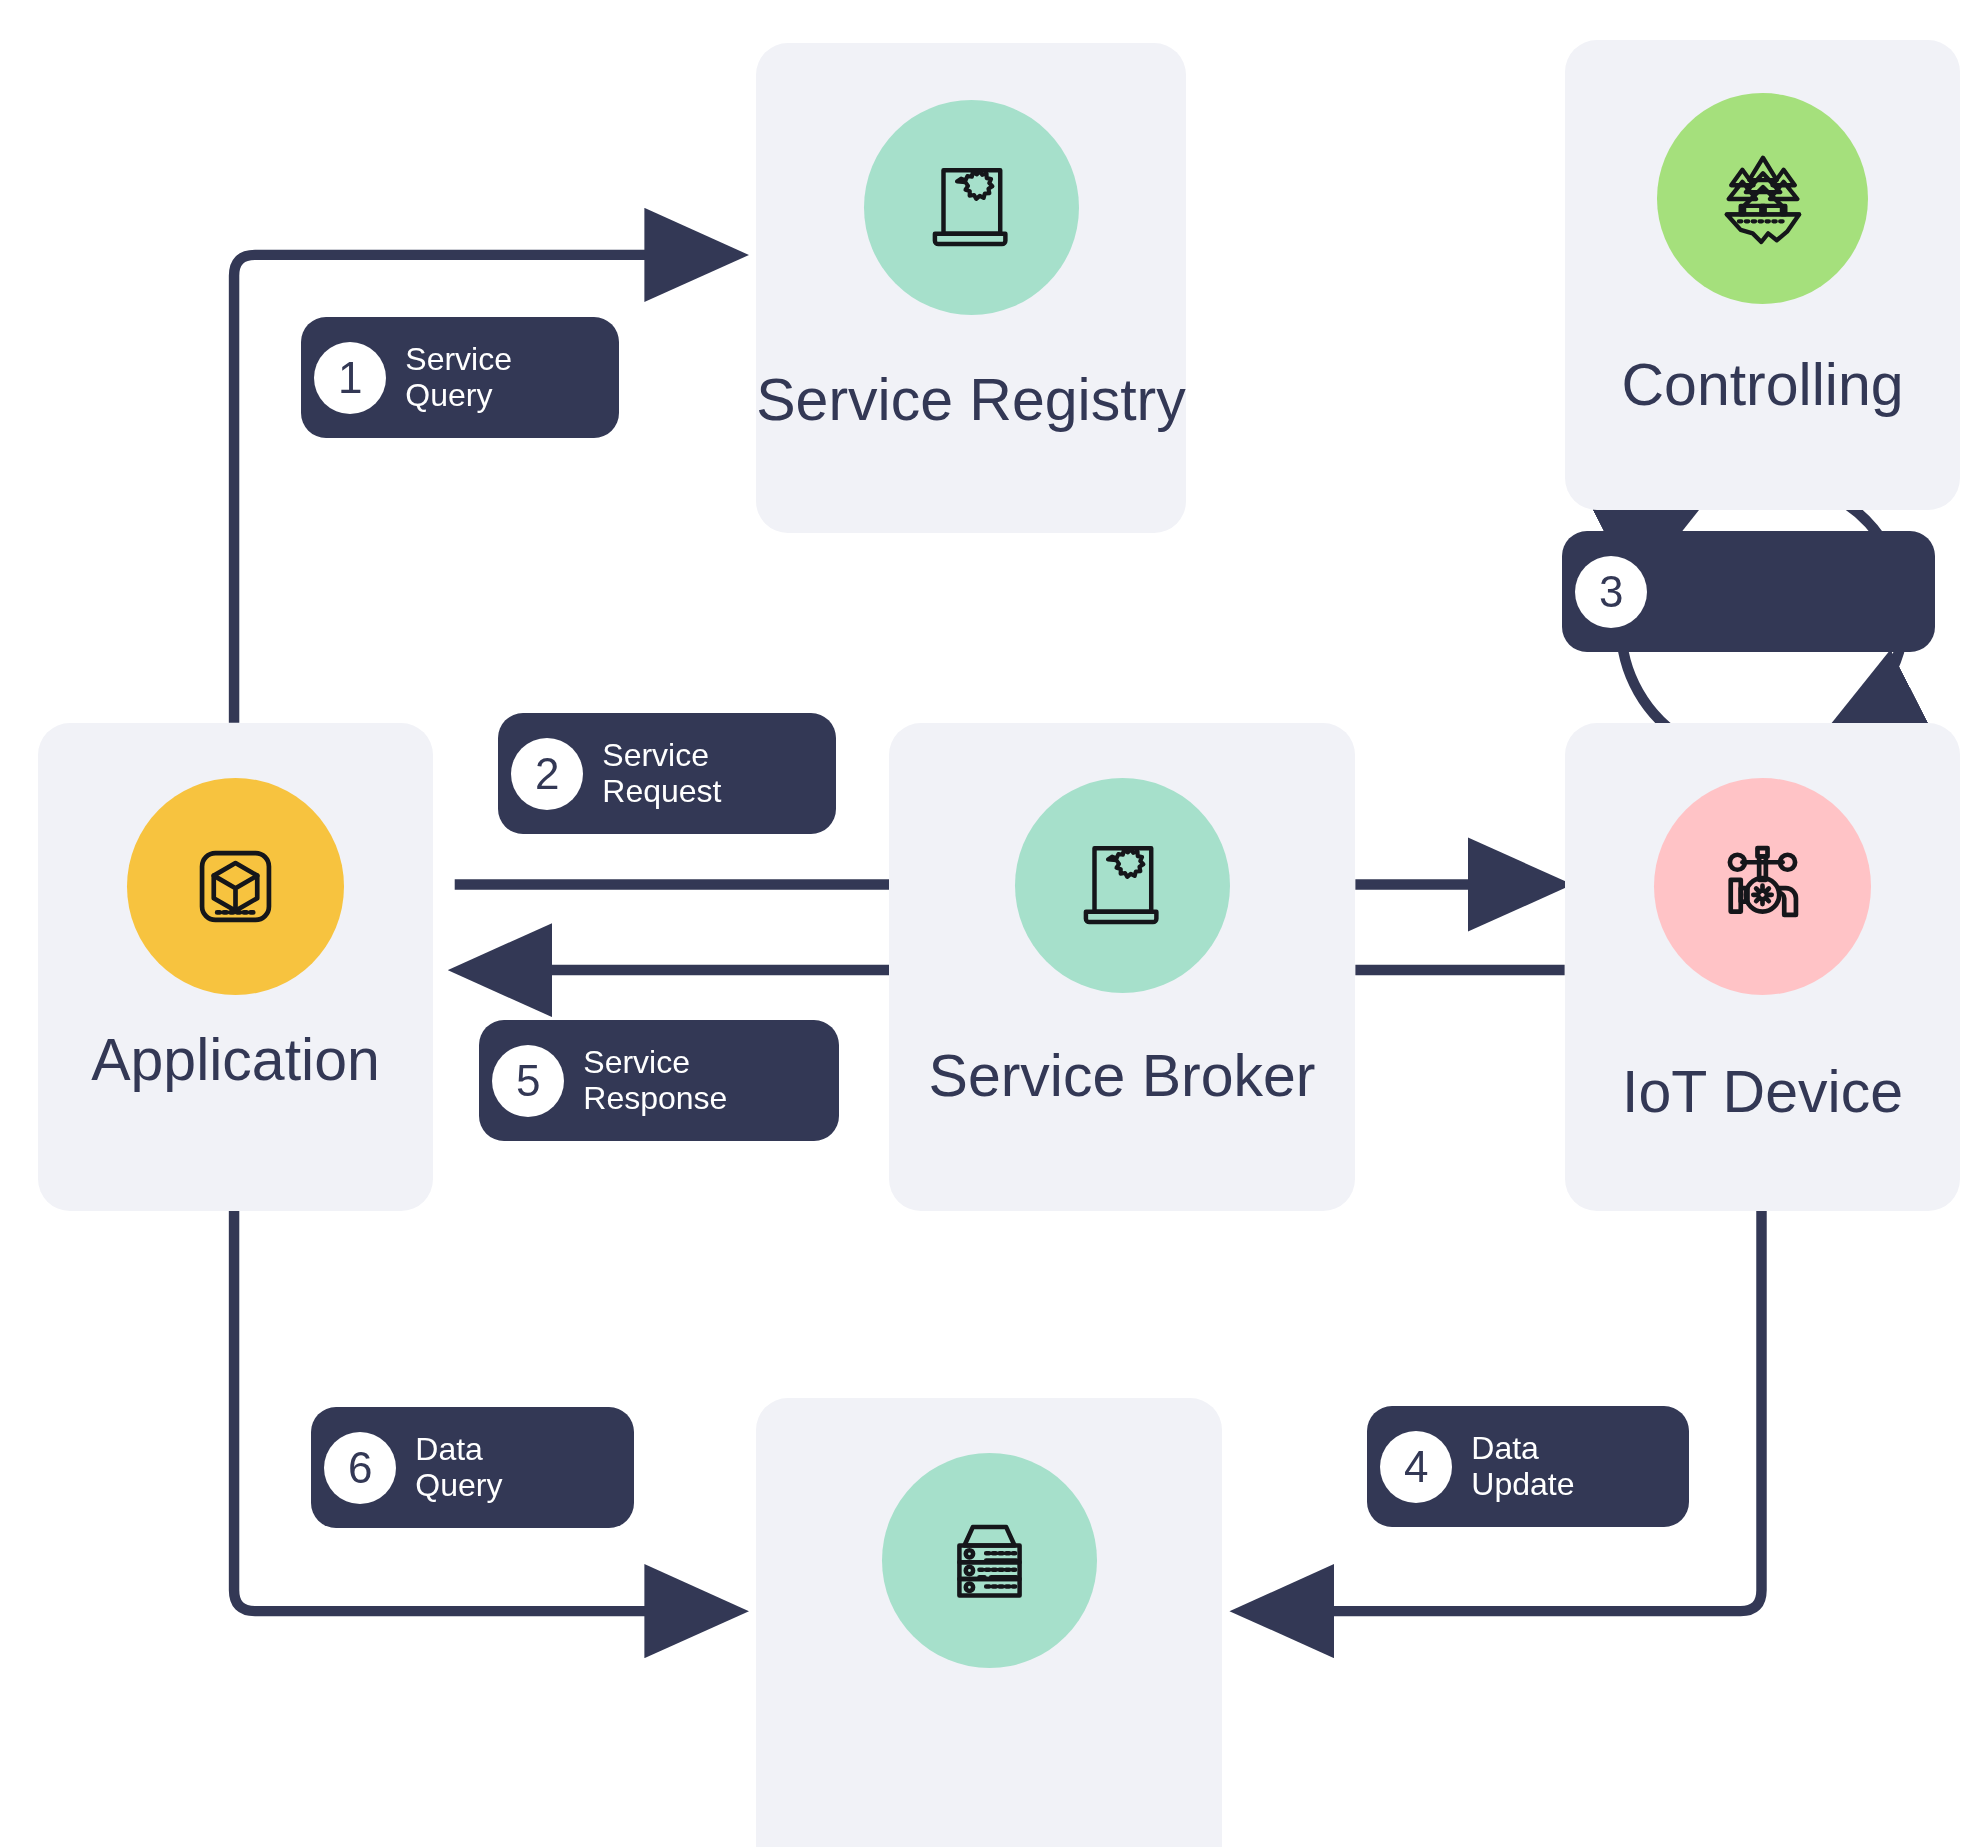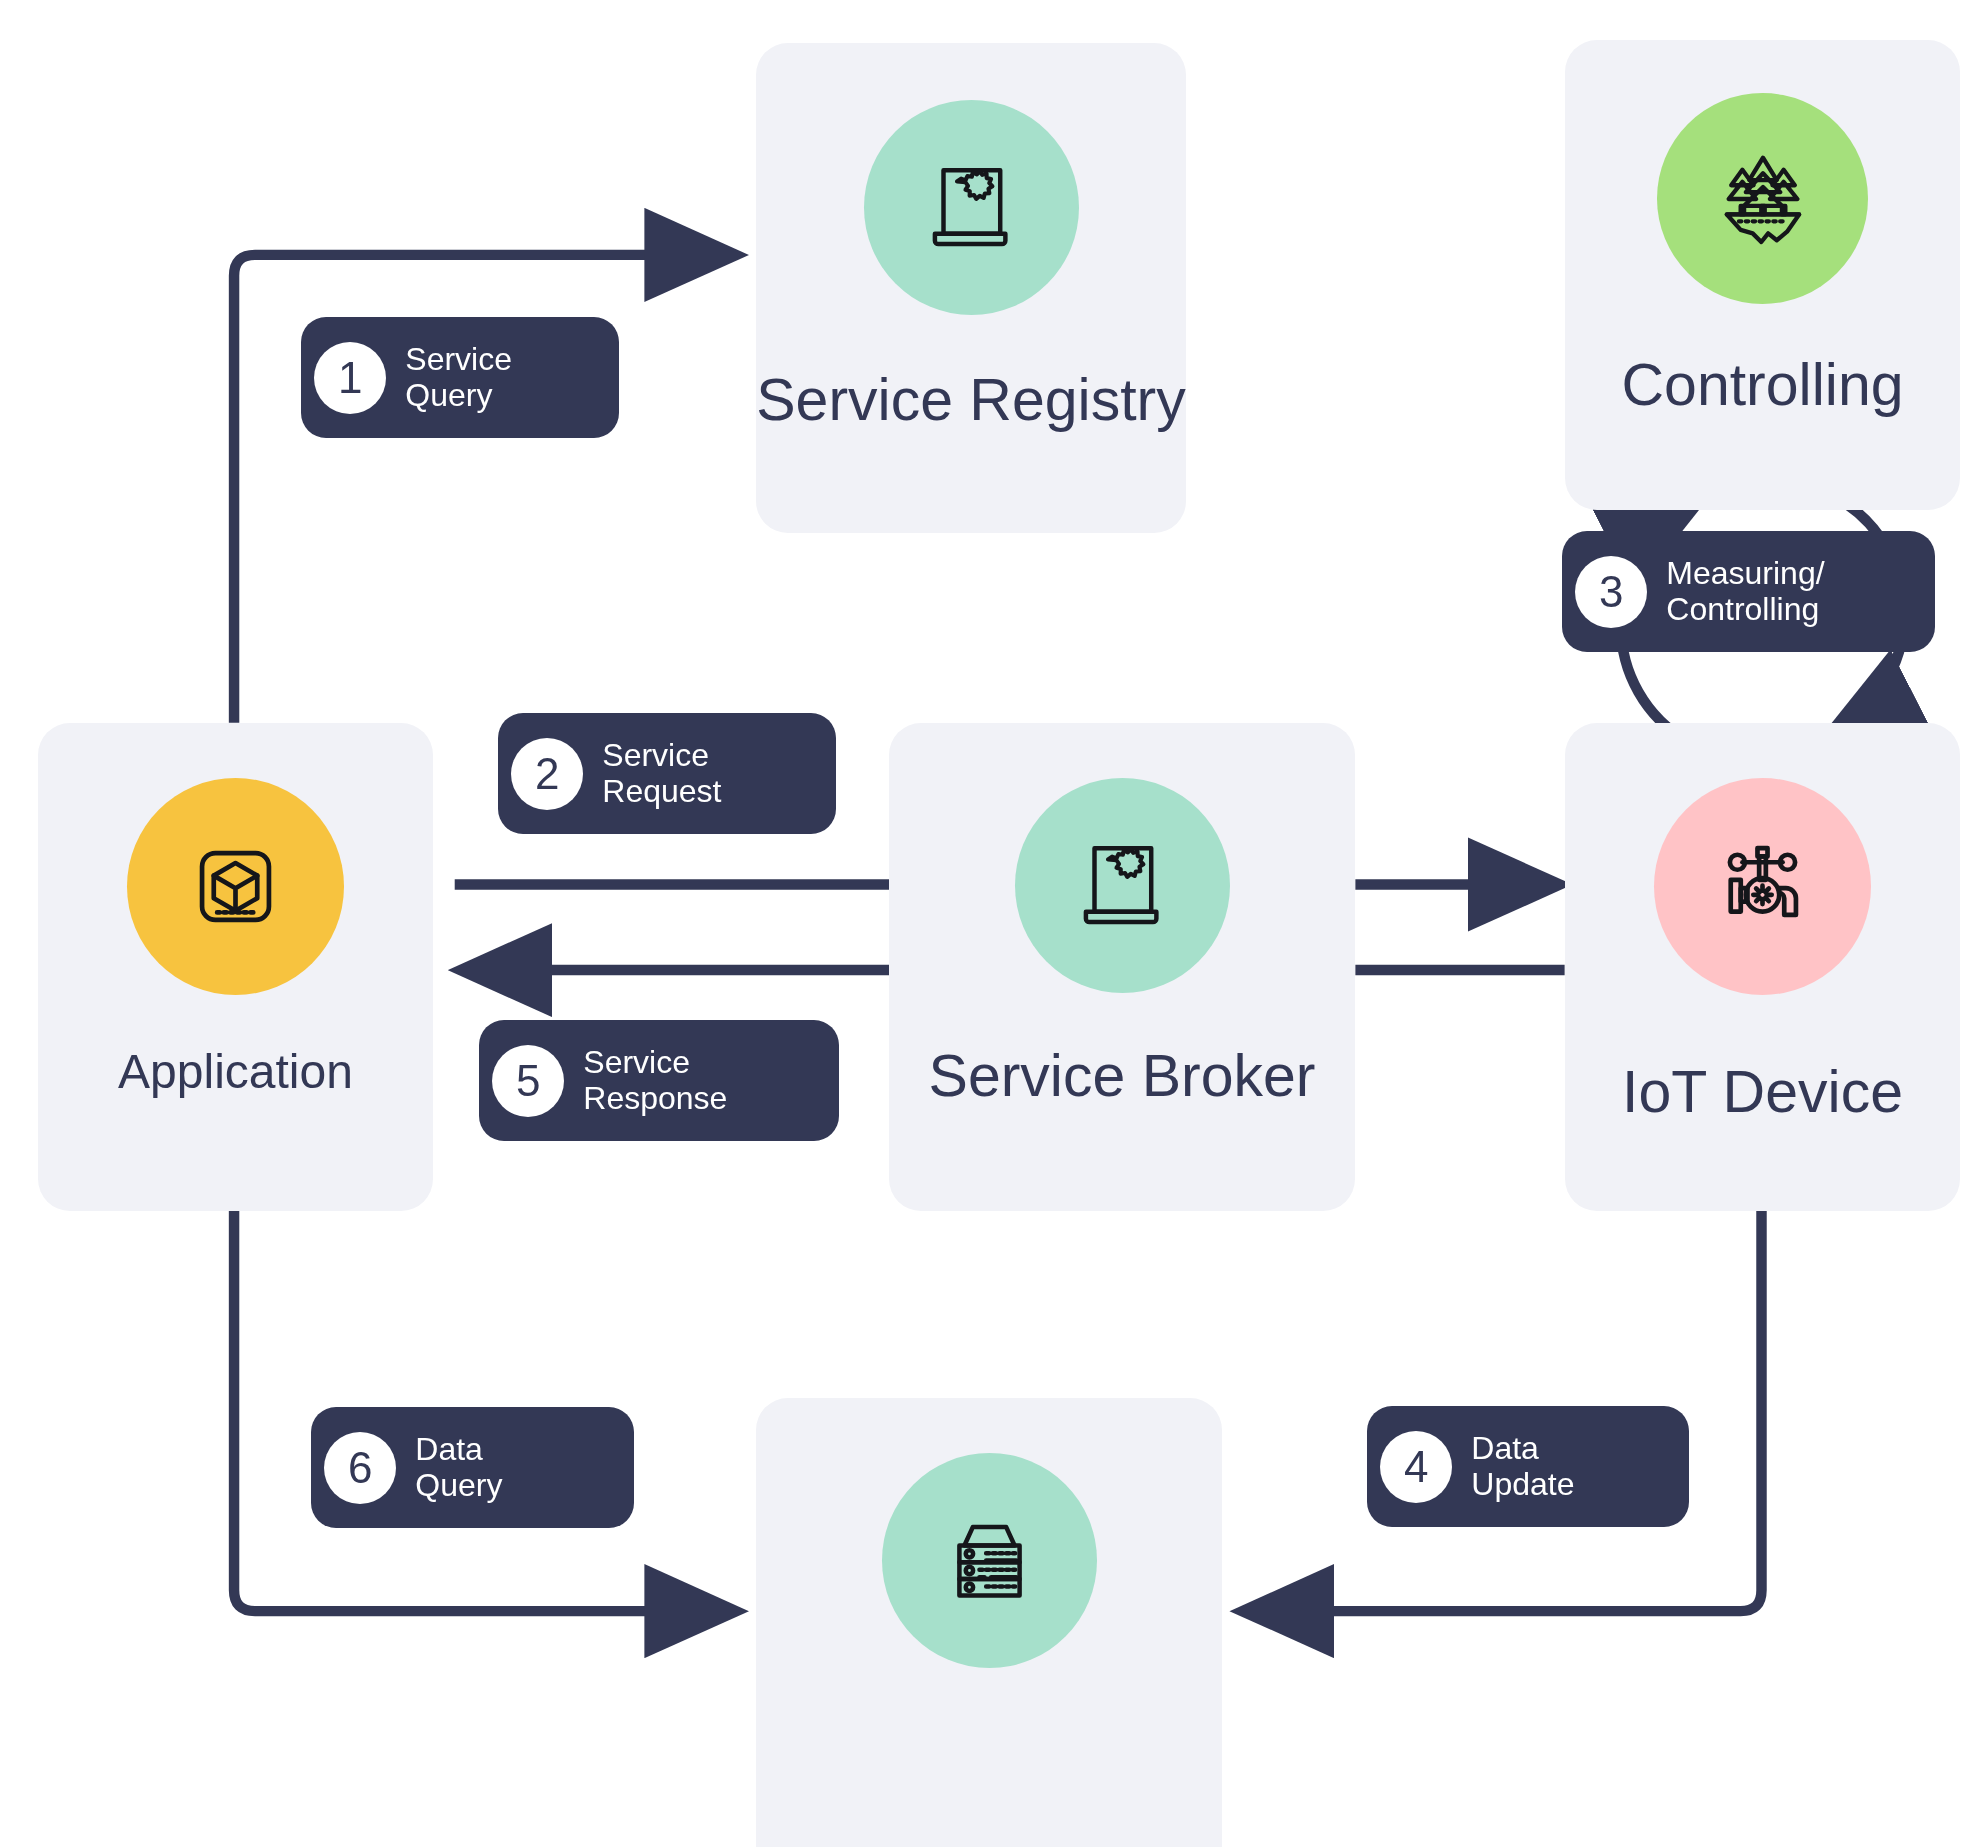--- a/index.html
+++ b/index.html
@@ -184,8 +184,6 @@
 
   <div class="badge" style="left:1562px;top:531px;width:373px;height:121px;">
     <div class="num">3</div>
-    <div class="txt">Measuring/
-Controlling</div>
   </div>
 
   <div class="badge" style="left:1367px;top:1406px;width:322px;height:121px;">

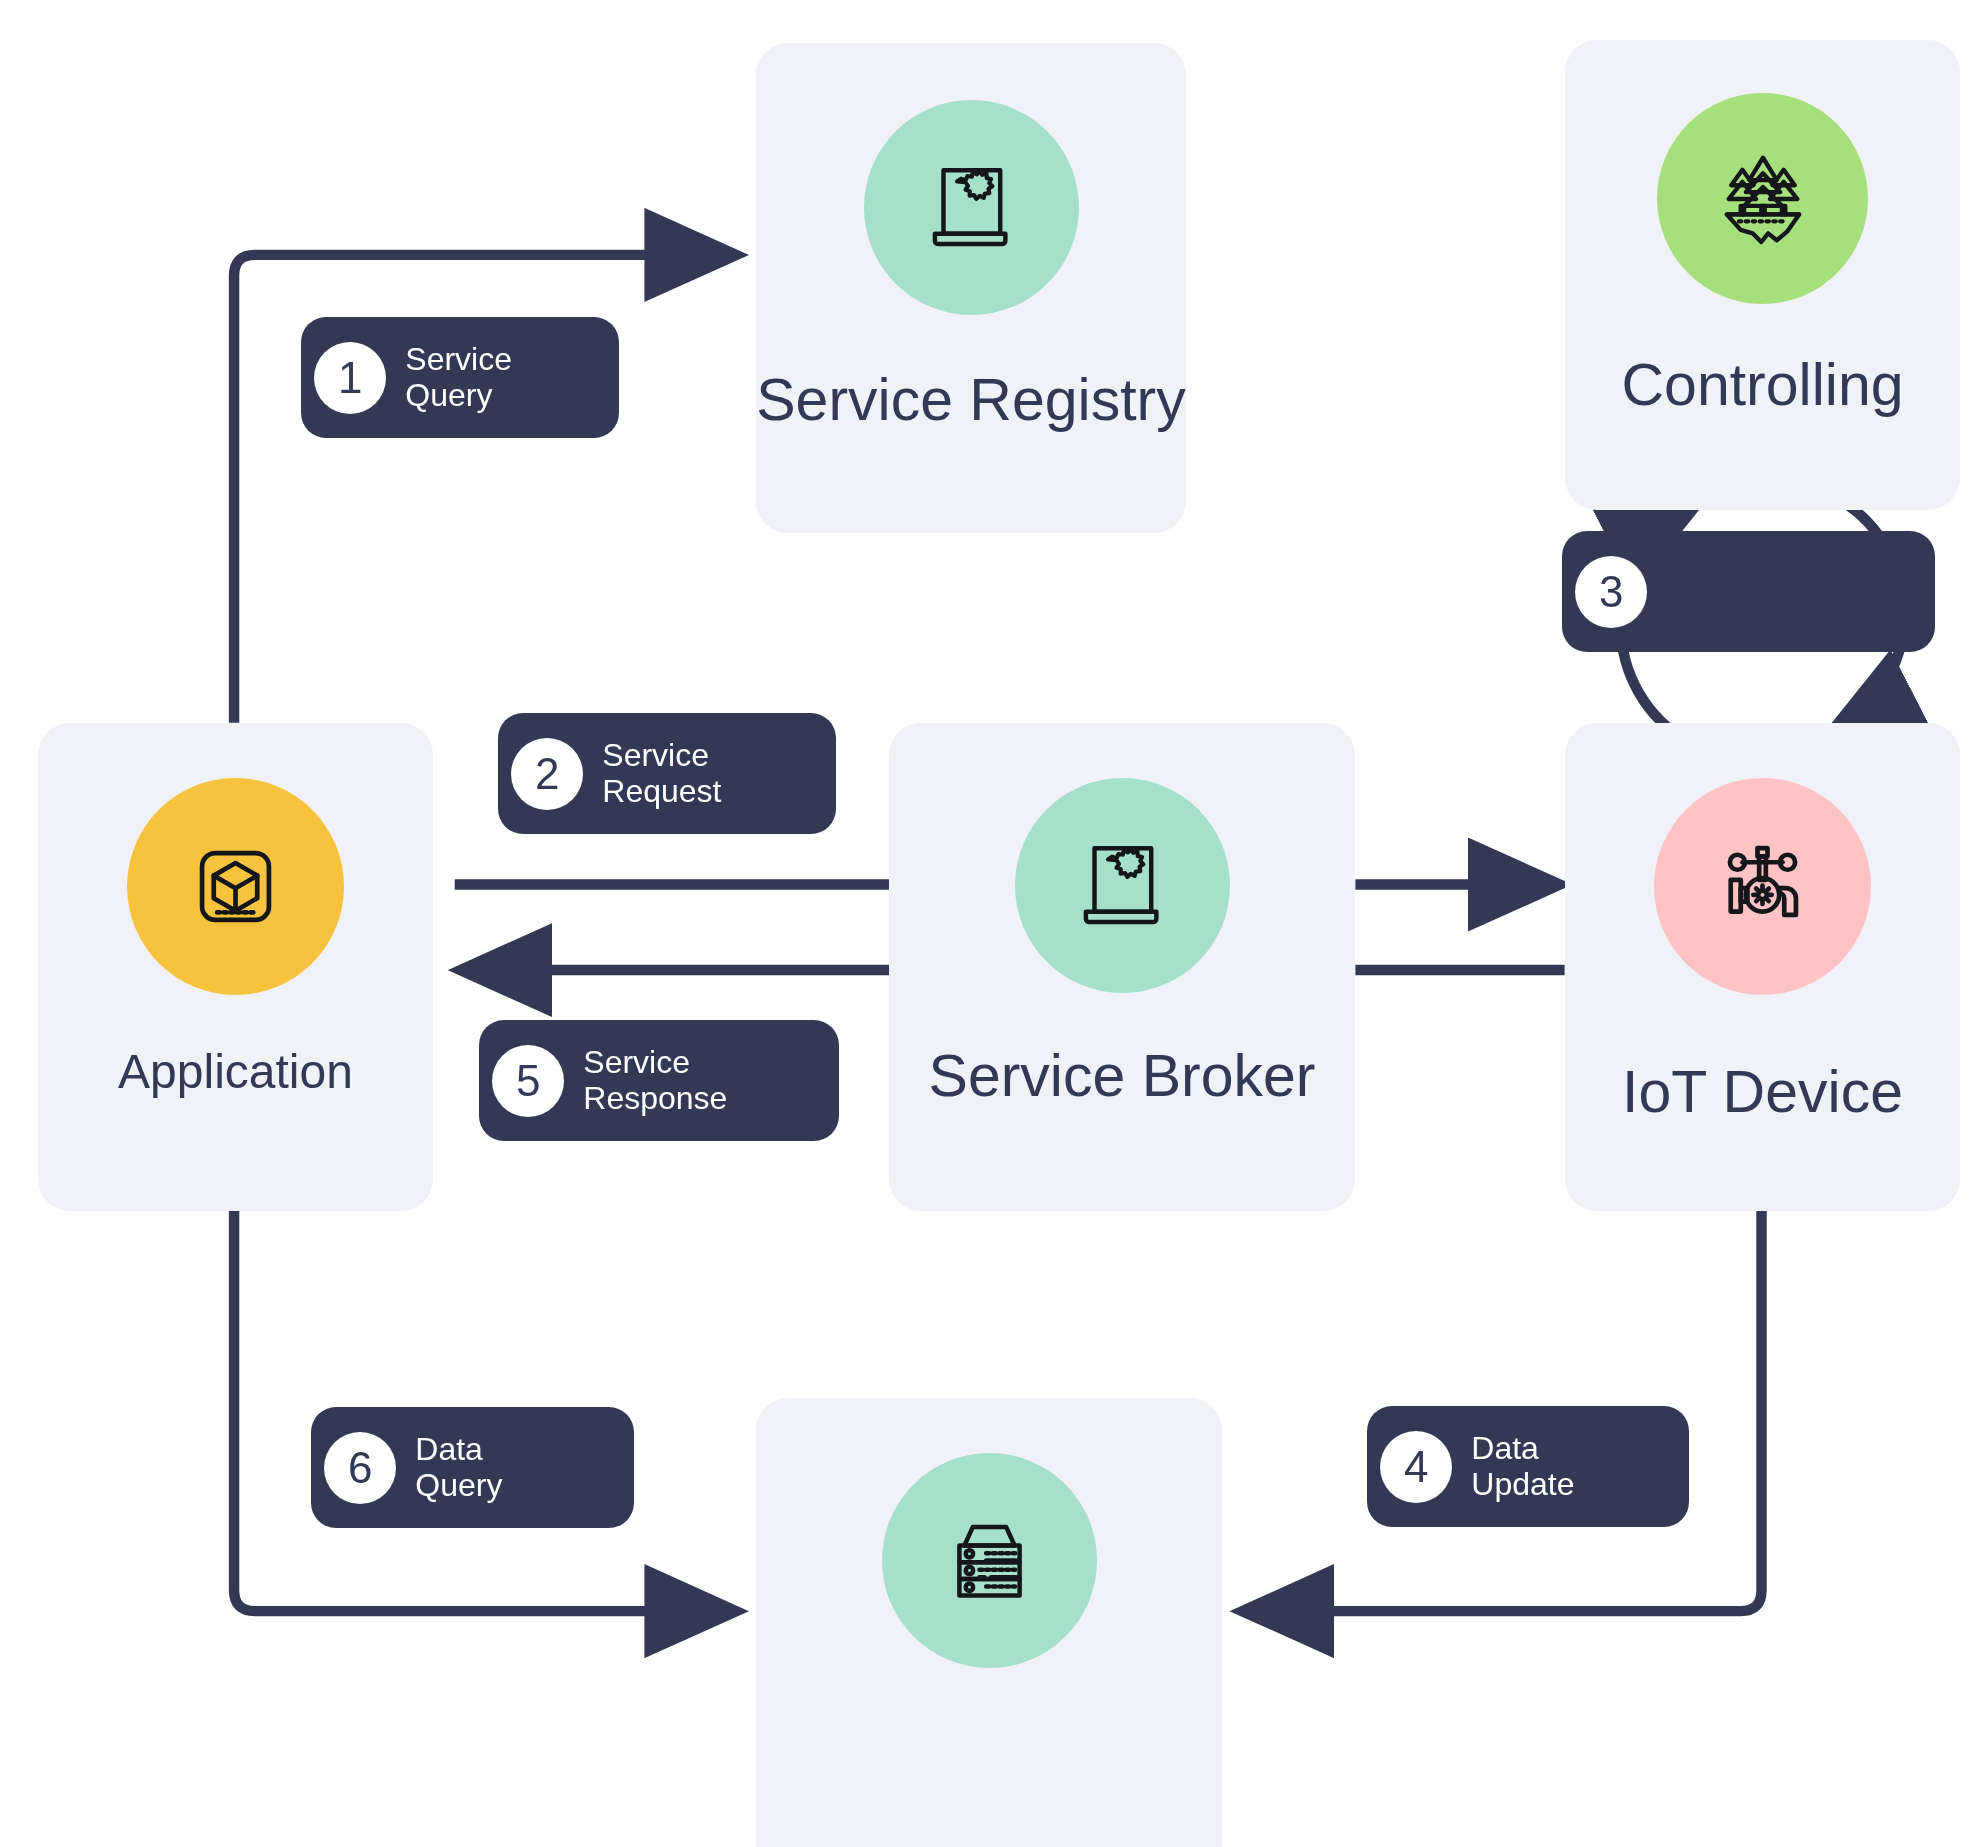--- a/index.html
+++ b/index.html
@@ -109,7 +109,7 @@
         </g>
       </svg>
     </div>
-    <div class="caption" style="font-size:48px;margin-top:51px;">Application</div>
+    <div class="caption" style="font-size:59px;margin-top:33px;">Application</div>
   </div>
 
   <div class="card" style="left:889px;top:723px;width:466px;height:433px;padding-top:55px;">

